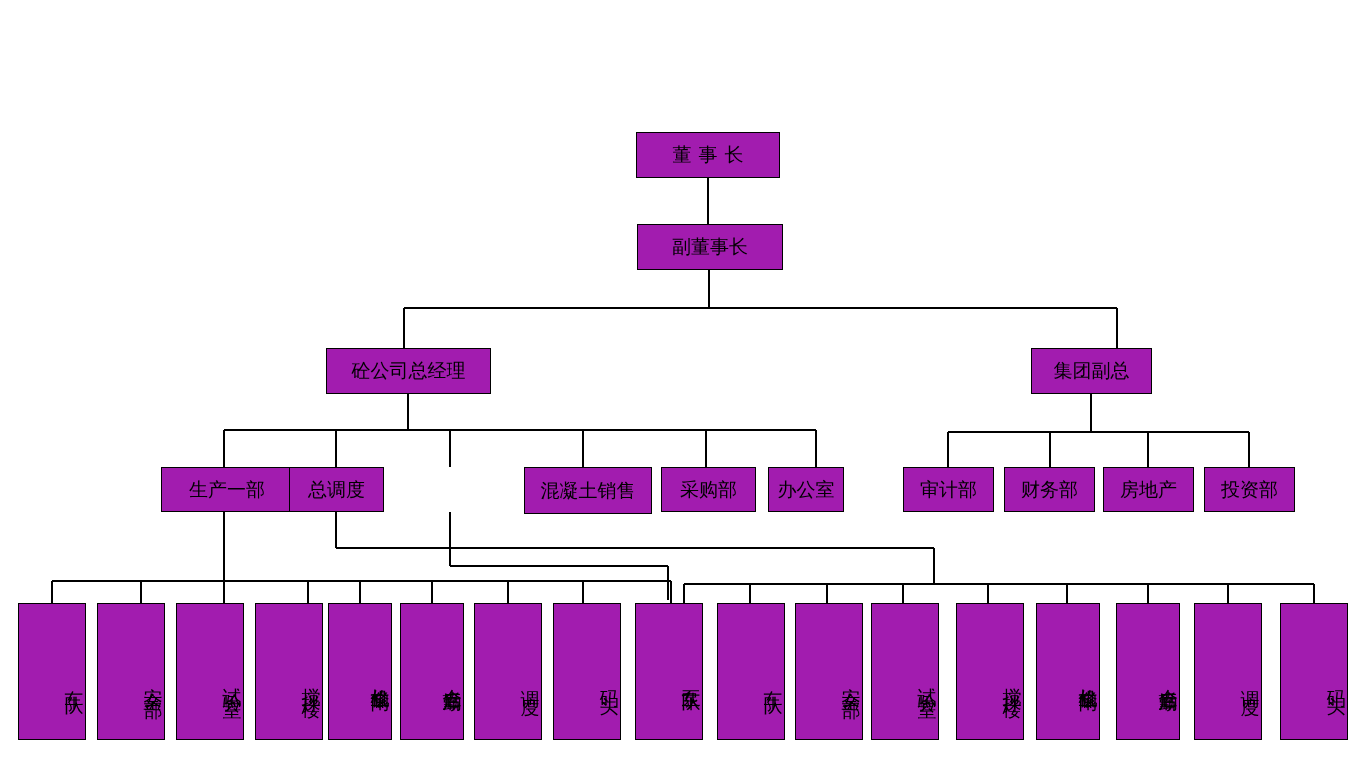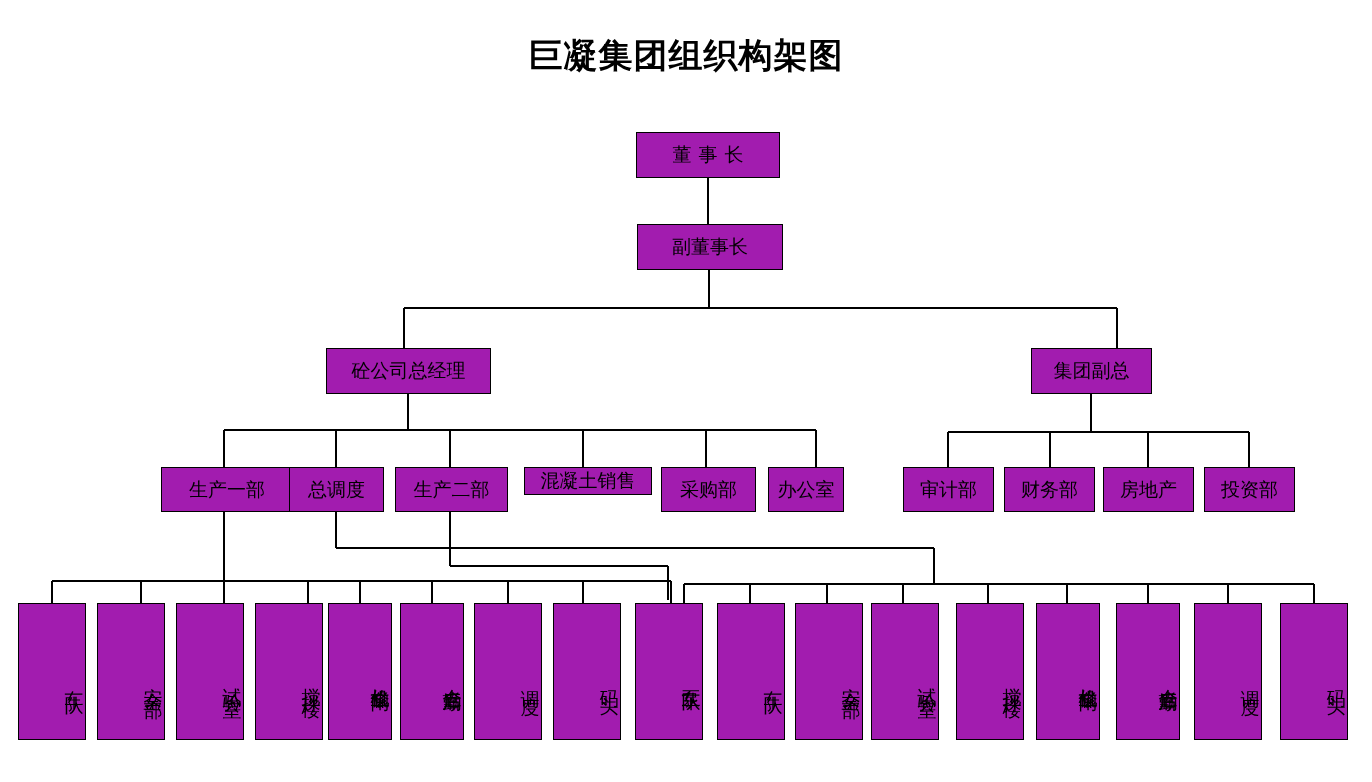--- a/index.html
+++ b/index.html
@@ -77,7 +77,6 @@
 
 <div id="page">
 
-  <div class="chart-title">巨凝集团组织构架图</div>
 
   <svg id="connectors" viewBox="0 0 1372 782" width="1372" height="782" xmlns="http://www.w3.org/2000/svg">
     <g stroke="#000000" stroke-width="1.6" fill="none" shape-rendering="crispEdges">

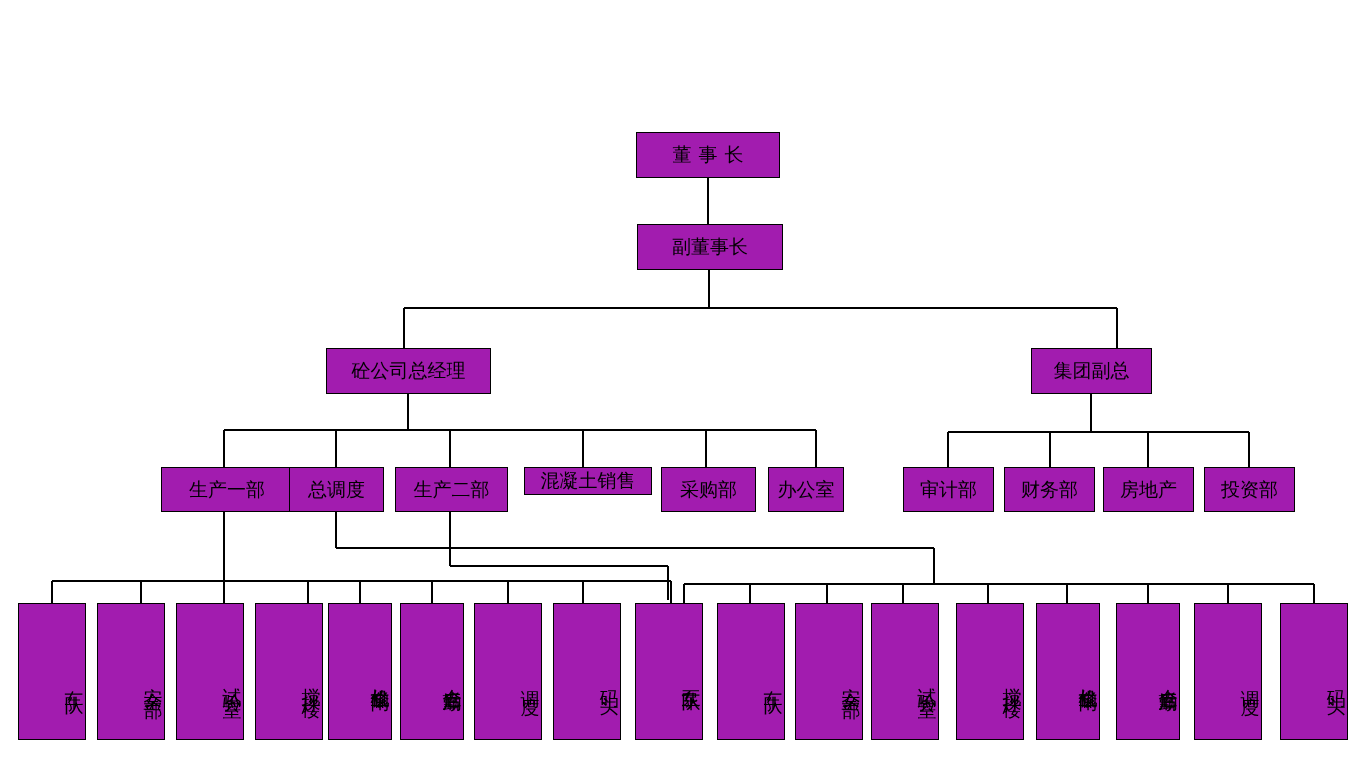--- a/index.html
+++ b/index.html
@@ -147,7 +147,6 @@
 
   <div class="node" style="left:161px; top:467px; width:132px; height:45px;">生产一部</div>
   <div class="node" style="left:289px; top:467px; width:95px; height:45px;">总调度</div>
-  <div class="node" style="left:395px; top:467px; width:113px; height:45px;">生产二部</div>
   <div class="node" style="left:524px; top:467px; width:128px; height:28px;">混凝土销售</div>
   <div class="node" style="left:661px; top:467px; width:95px; height:45px;">采购部</div>
   <div class="node" style="left:768px; top:467px; width:76px; height:45px;">办公室</div>

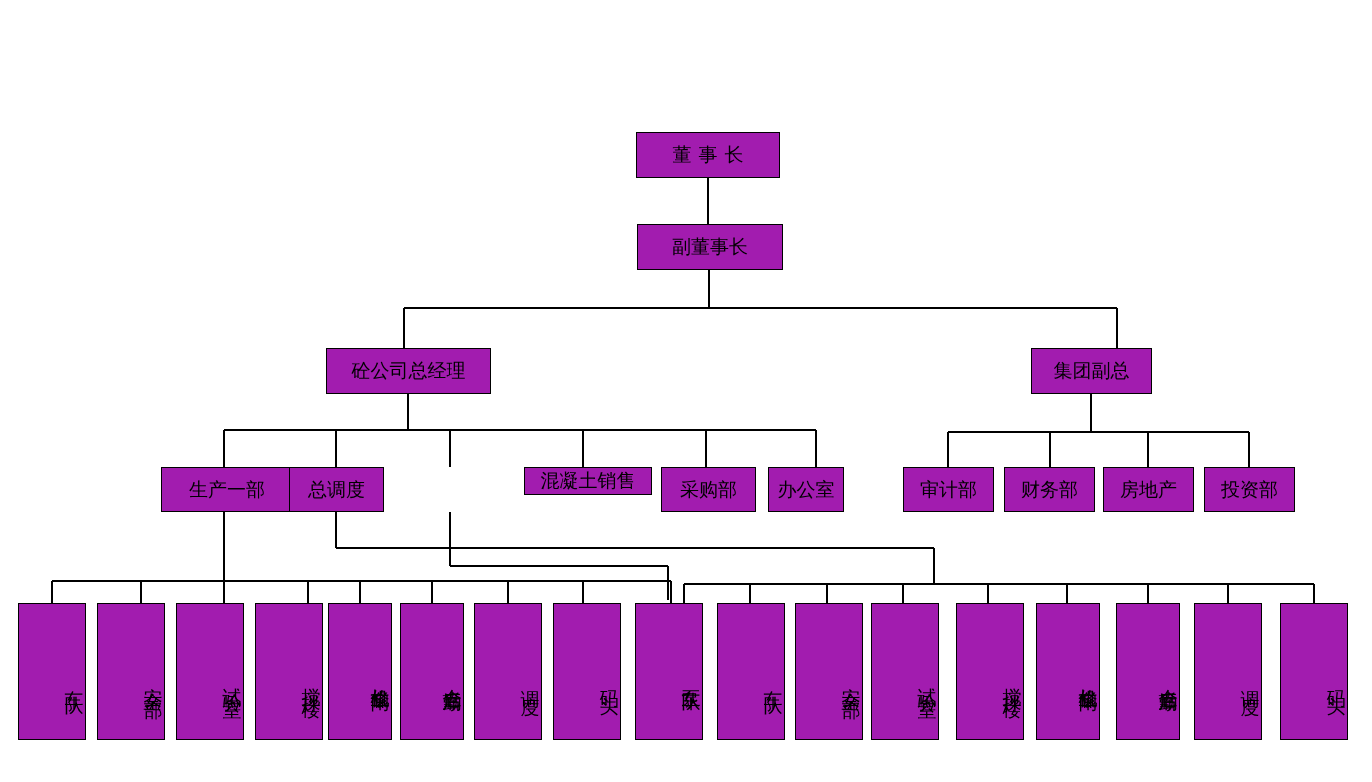--- a/index.html
+++ b/index.html
@@ -147,7 +147,7 @@
 
   <div class="node" style="left:161px; top:467px; width:132px; height:45px;">生产一部</div>
   <div class="node" style="left:289px; top:467px; width:95px; height:45px;">总调度</div>
-  <div class="node" style="left:524px; top:467px; width:128px; height:28px;">混凝土销售</div>
+  <div class="node" style="left:524px; top:467px; width:128px; height:47px;">混凝土销售</div>
   <div class="node" style="left:661px; top:467px; width:95px; height:45px;">采购部</div>
   <div class="node" style="left:768px; top:467px; width:76px; height:45px;">办公室</div>
 

